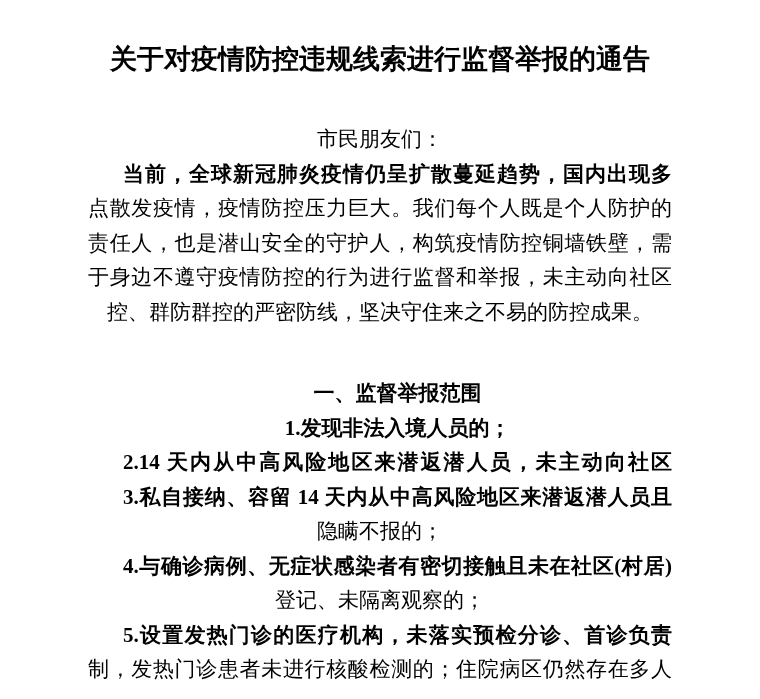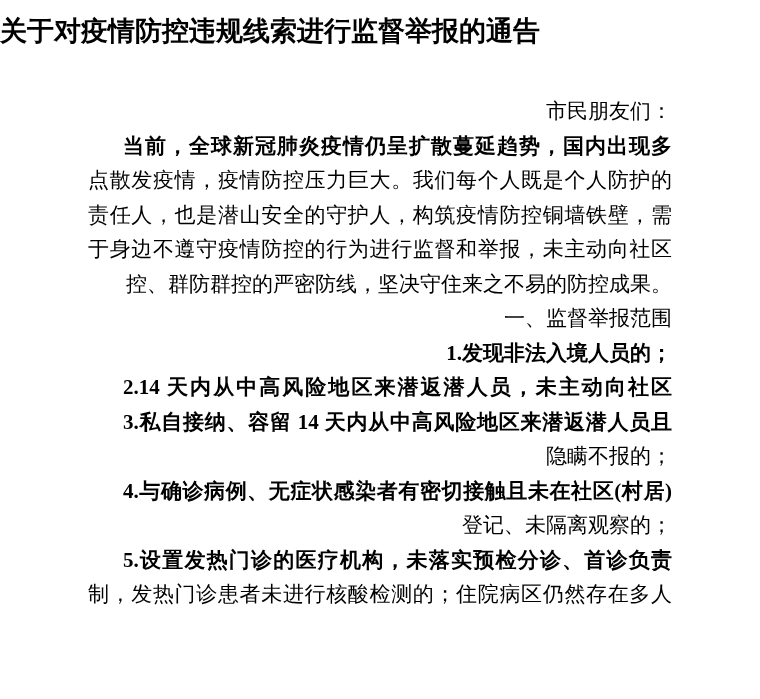--- a/index.html
+++ b/index.html
@@ -21,9 +21,9 @@
     background: #ffffff;
   }
   .doc-title {
-    margin: 12px 0 0 0;
+    margin: 40px 0 0 0;
     padding: 0;
-    text-align: left;
+    text-align: center;
     font-size: 27px;
     line-height: 38px;
     font-weight: 700;

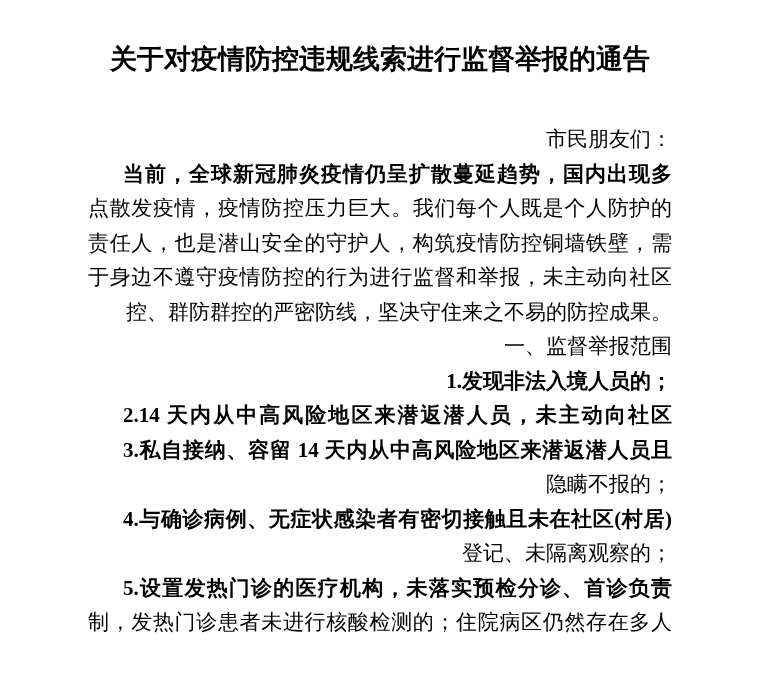--- a/index.html
+++ b/index.html
@@ -40,7 +40,7 @@
   .line {
     line-height: 34.5px;
     min-height: 34.5px;
-    text-align: right;
+    text-align: center;
     letter-spacing: 0px;
     white-space: normal;
   }

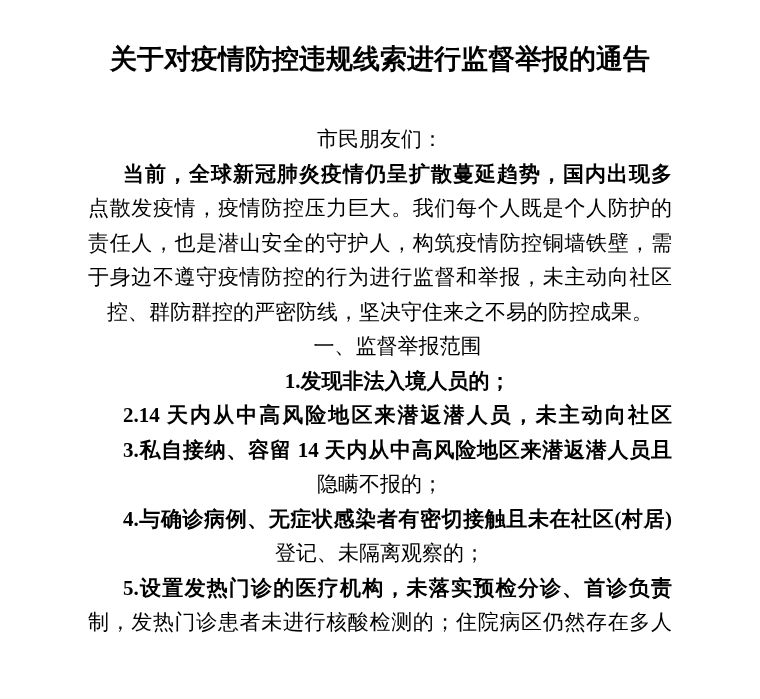--- a/index.html
+++ b/index.html
@@ -53,8 +53,9 @@
     text-align-last: justify;
   }
   .line.bold {
-    font-weight: 400;
+    font-weight: 700;
     font-family: "Liberation Sans", "DejaVu Sans", sans-serif;
+    margin-top: 47px;
   }
 </style>
 </head>

